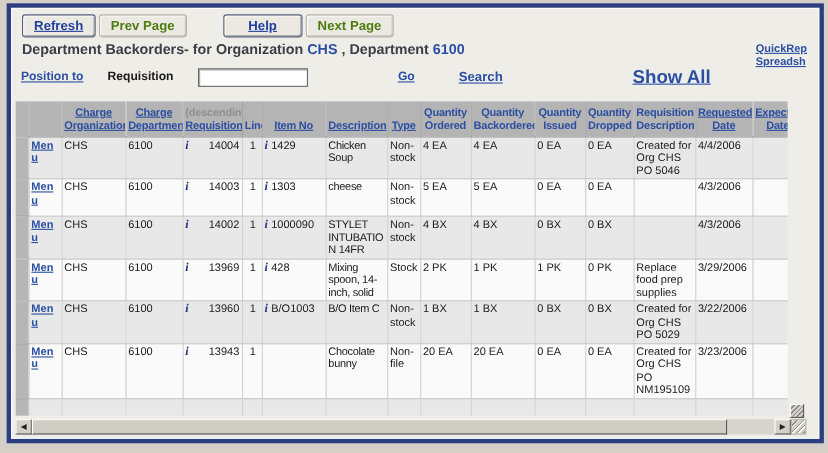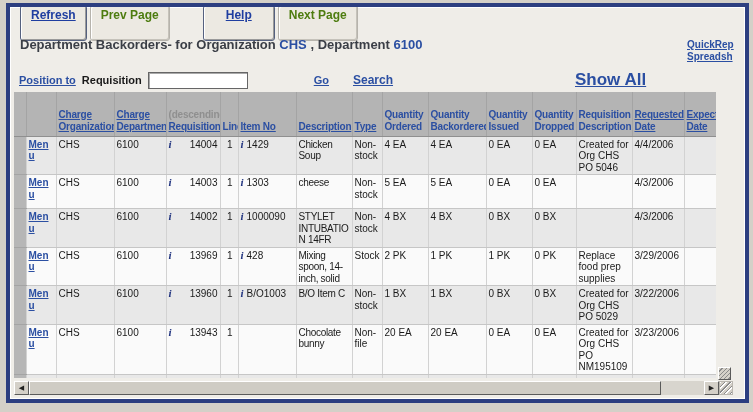--- a/index.html
+++ b/index.html
@@ -18,7 +18,7 @@
   .toolbar { position:absolute; left:10px; top:5px; height:22px; display:flex; align-items:center; }
   .btn {
     display:inline-block; text-align:center; font-size:12px; font-weight:bold;
-    padding:2px 10px 18px; margin-right:3px; border-radius:3px;
+    padding:2px 10px 3px; margin-right:3px; border-radius:3px;
     background:#ece9e2; cursor:pointer; white-space:nowrap;
   }
   .btn.enabled {

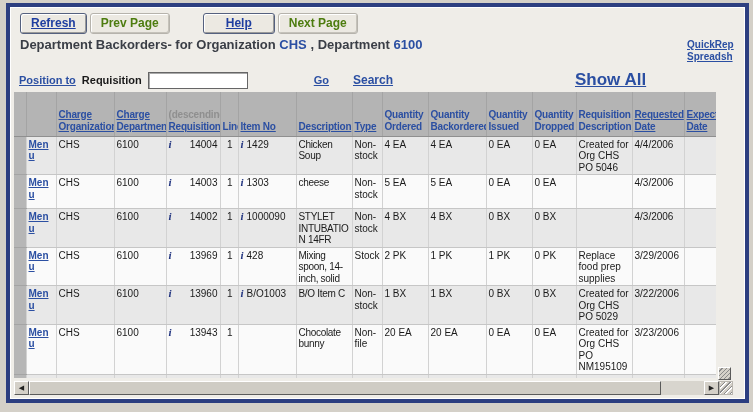--- a/index.html
+++ b/index.html
@@ -39,7 +39,7 @@
   .corner-links a { display:block; font-size:10px; }
   .lnk { color:#2b4fa2; font-weight:bold; text-decoration:underline; cursor:pointer; }
   
-  .filter { position:absolute; left:9px; top:62px; width:716px; height:22px; font-size:11px; display:flex; align-items:center; }
+  .filter { position:absolute; left:9px; top:52px; width:716px; height:22px; font-size:11px; display:flex; align-items:center;gap:16px; }
   .filter .lbl { font-weight:bold; color:#1a1a1a; margin:0 6px 0 6px; }
   .filter input {
     width:100px; height:17px; background:#ffffff; border:1px solid #666;

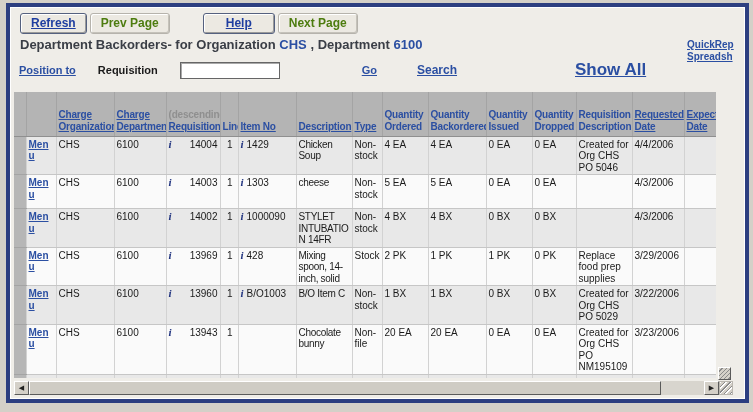--- a/index.html
+++ b/index.html
@@ -55,9 +55,9 @@
   th, td { vertical-align:top; overflow:hidden; }
   thead th {
     background:#b4b4b4; color:#2b4fa2; font-size:10px; font-weight:bold;
-    text-align:left; vertical-align:bottom; padding:2px 2px 3px;
+    text-align:center; vertical-align:bottom; padding:2px 2px 3px;
     border-right:1px solid #a4a4a4; border-bottom:1px solid #8f8f8f;
-    letter-spacing:-0.2px; line-height:12px; height:44px;
+    letter-spacing:-0.2px; line-height:12px; height:32px;
   }
   thead th .sort { text-decoration:underline; cursor:pointer; }
   thead th .note { color:#8f8f8f; text-decoration:none; }

